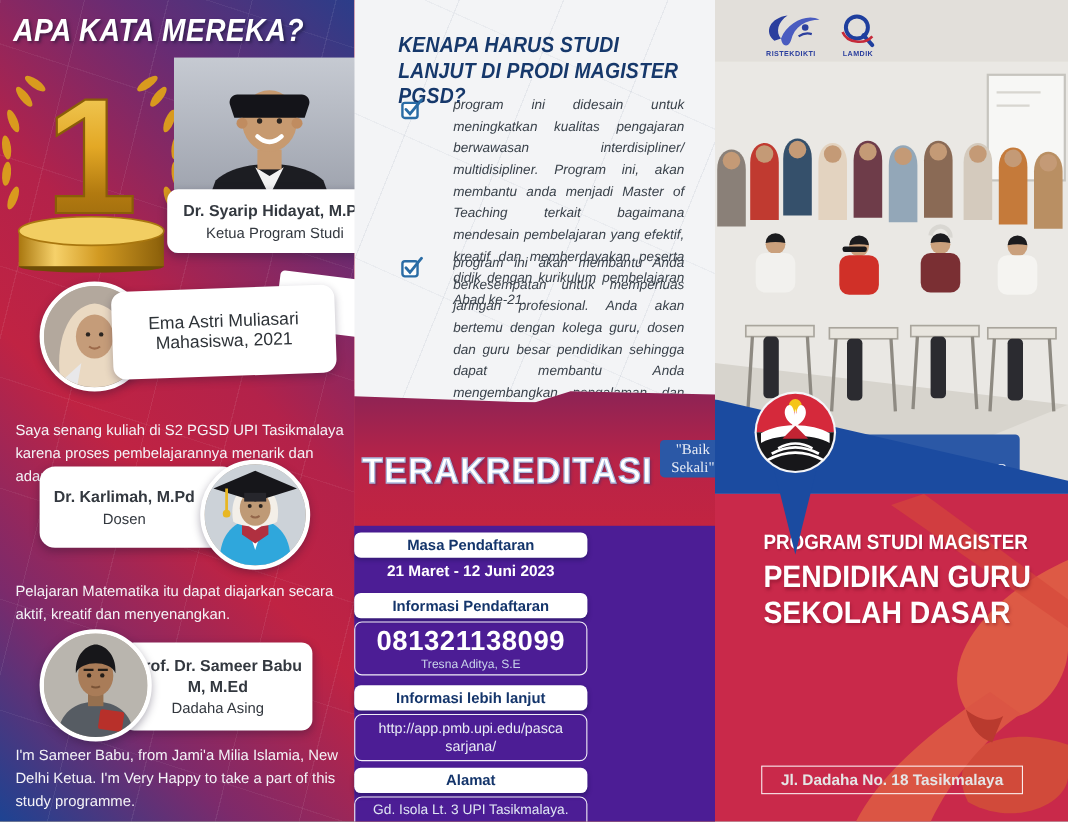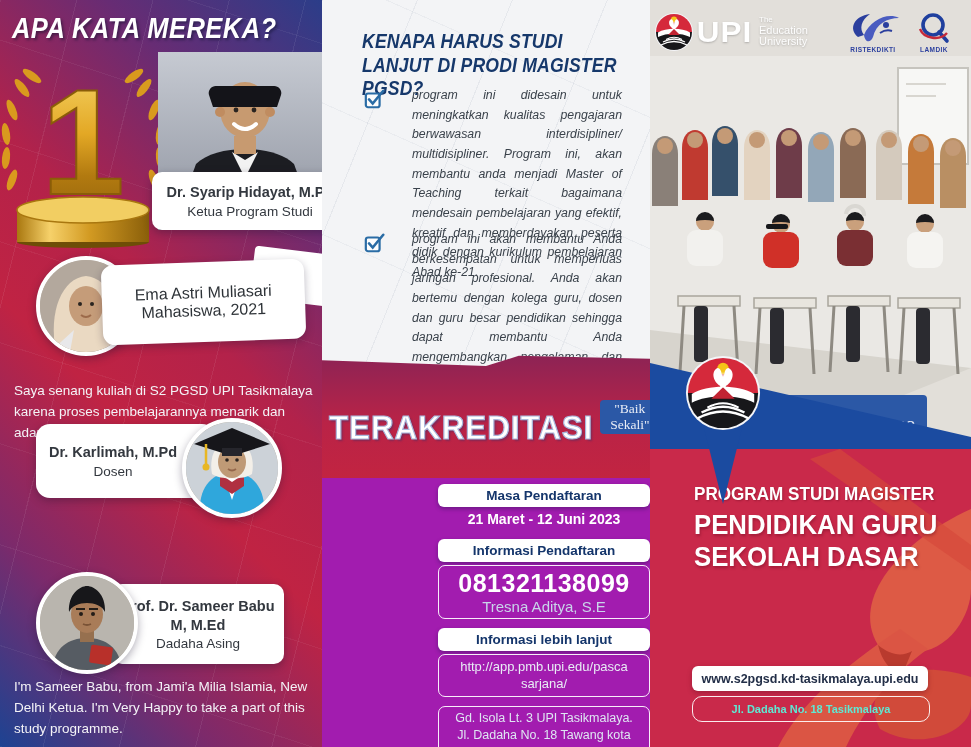--- a/index.html
+++ b/index.html
@@ -398,17 +398,6 @@
     </svg>
 
     <div class="logo-bar">
-      <div class="upi-lockup">
-        <svg width="40" height="40" viewBox="0 0 80 80">
-            <use href="#emblem"></use>
-          </svg>
-        <div class="upi-word">UPI</div>
-        <div class="upi-tag">
-          <div class="t1">The</div>
-          <div class="t2">Education</div>
-          <div class="t3">University</div>
-        </div>
-      </div>
       <div class="mini-logo ml-ristek">
         <svg width="54" height="34" viewBox="0 0 54 34">
           <path d="M12,26 C2,18 8,5 24,3 C15,9 13,18 18,24 Z" fill="#2b3f9e"></path>

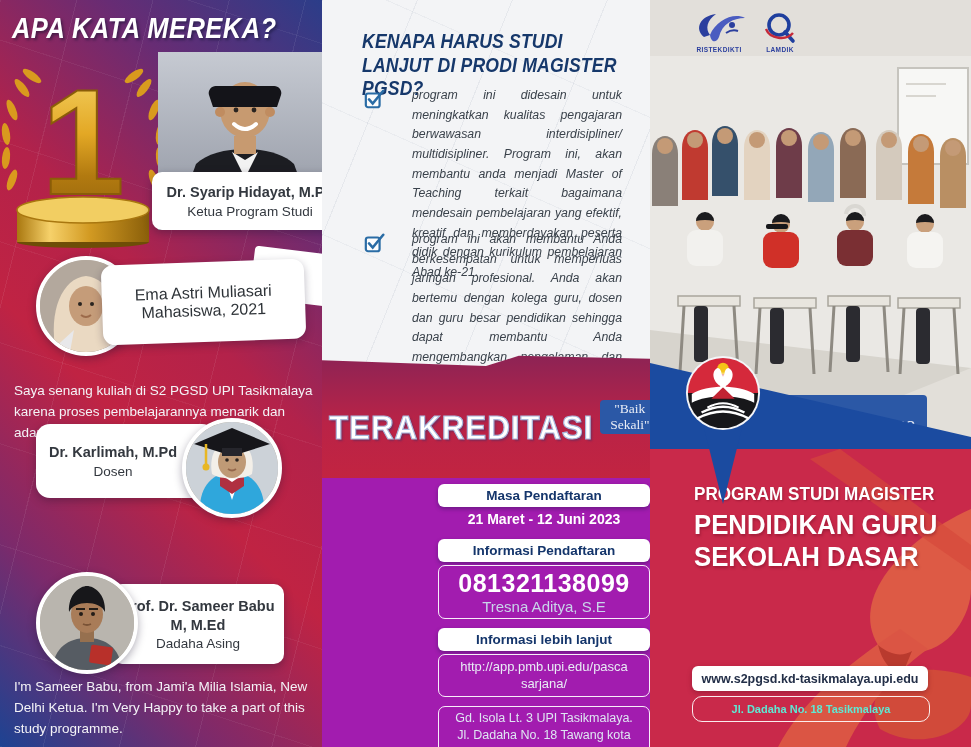--- a/index.html
+++ b/index.html
@@ -91,8 +91,8 @@
   .chip-grade{font-size:13.5px;margin-top:2px;}
   .chip-decree{font-size:18px;margin-top:4px;padding:2px 12px;}
   .mid-blue{
-    position:absolute;left:0;top:478px;width:328px;height:269px;background:#a21caf;z-index:2;
-    display:flex;flex-direction:column;align-items:flex-end;
+    position:absolute;left:0;top:478px;width:328px;height:269px;background:#4c1d95;z-index:2;
+    display:flex;flex-direction:column;align-items:flex-start;
   }
   .info-col{width:212px;display:flex;flex-direction:column;}
   .hbox{

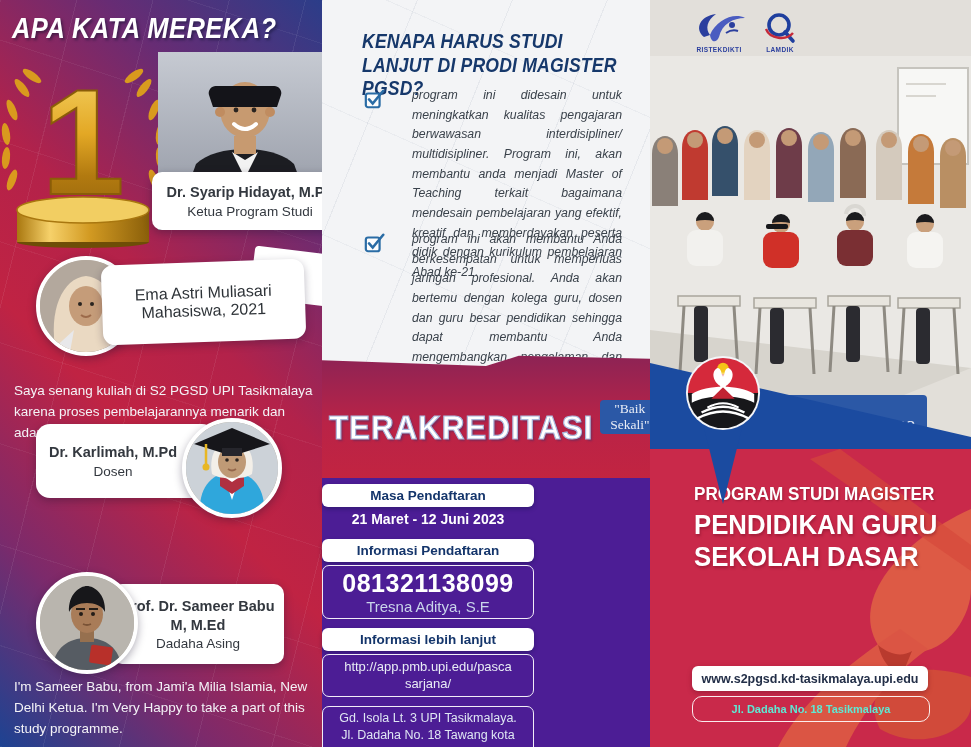--- a/index.html
+++ b/index.html
@@ -287,6 +287,7 @@
         <circle cx="20" cy="45" r="3.5" fill="#e8b723"></circle>
       </svg>
     </div>
+    <div class="quote q-karlimah">Pelajaran Matematika itu dapat diajarkan secara aktif, kreatif dan menyenangkan.</div>
 
     <div class="circle-photo cp-sameer">
       <svg width="94" height="94" viewBox="0 0 94 94">

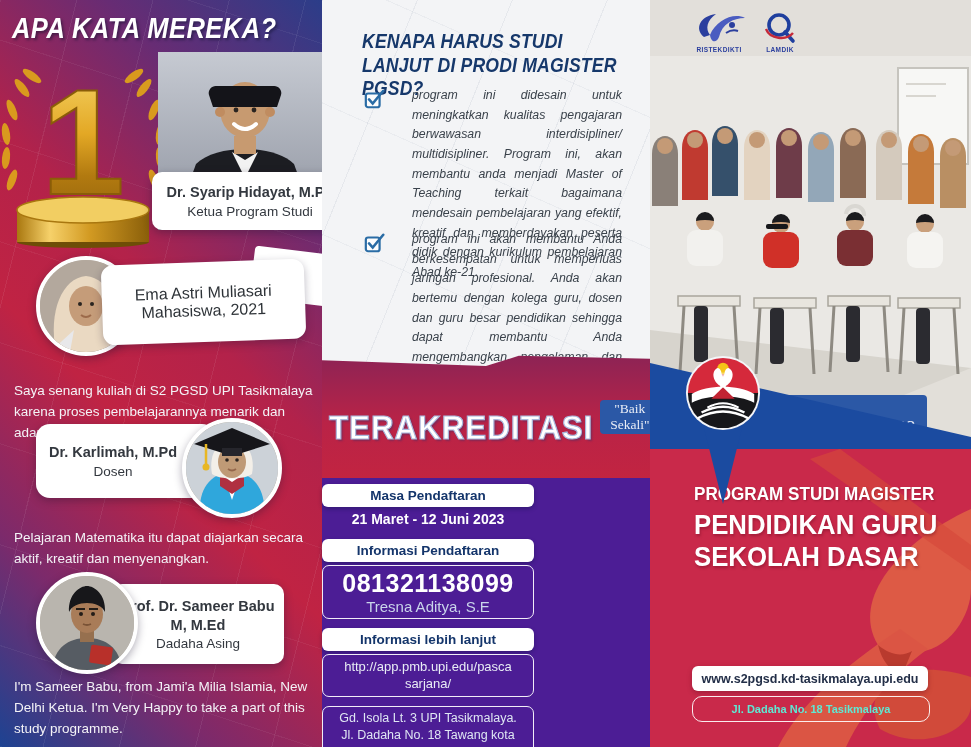--- a/index.html
+++ b/index.html
@@ -105,7 +105,7 @@
     padding:3px 12px;margin-top:3px;color:#e8ecf5;
   }
   .phone{font-size:25px;font-weight:800;color:#fff;letter-spacing:.5px;line-height:1.15;}
-  .phone-name{font-size:15px;color:#c9d4ea;}
+  .phone-name{font-size:11px;color:#c9d4ea;}
   .urltxt{font-size:13px;line-height:1.35;color:#e8ecf5;}
   .addrtxt{font-size:12.5px;line-height:1.4;color:#dfe6f3;}
   .gap1{height:6px;} .gap2{height:9px;}

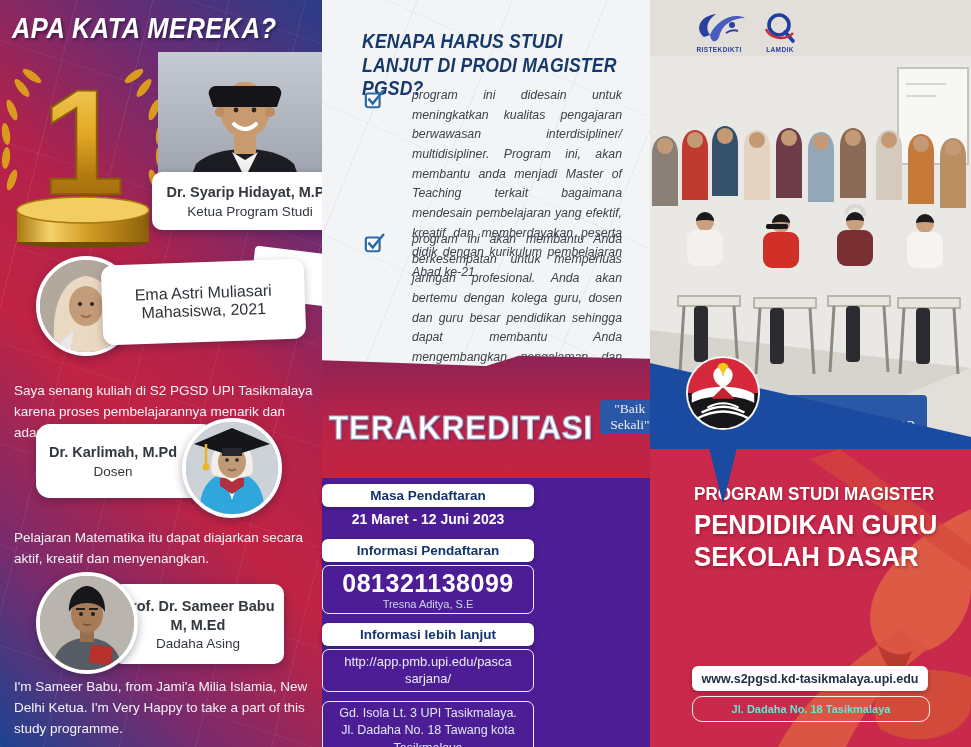--- a/index.html
+++ b/index.html
@@ -440,7 +440,6 @@
         <div>PENDIDIKAN GURU</div>
         <div>SEKOLAH DASAR</div>
       </div>
-      <div class="web-box">www.s2pgsd.kd-tasikmalaya.upi.edu</div>
       <div class="addr-box">Jl. Dadaha No. 18 Tasikmalaya</div>
     </div>
   </div>

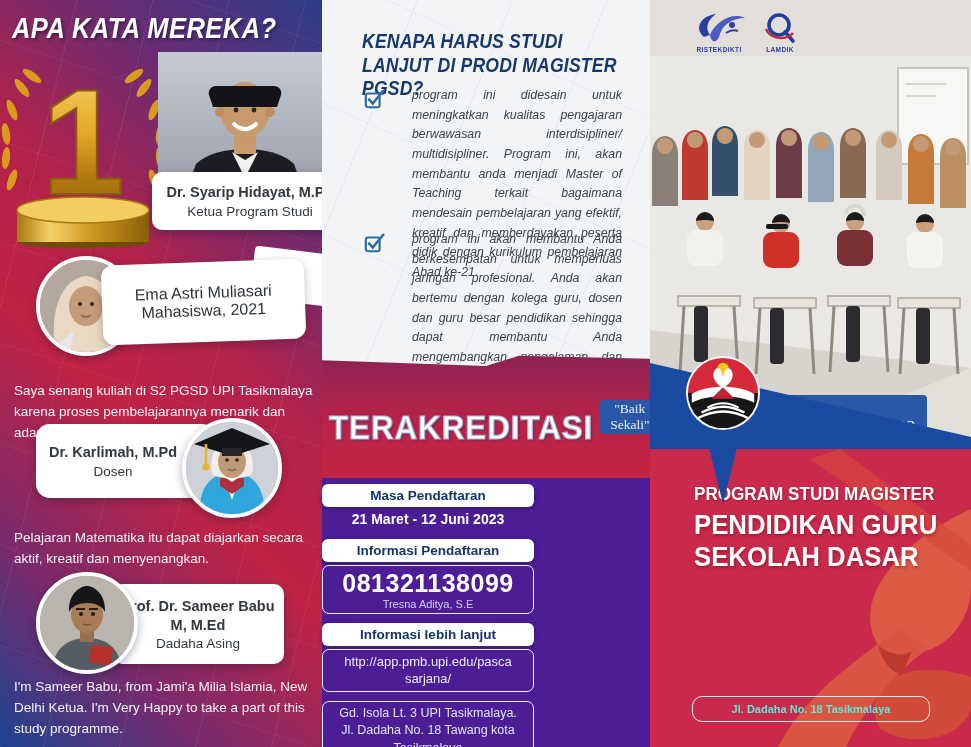--- a/index.html
+++ b/index.html
@@ -347,6 +347,7 @@
         <div class="hbox">Informasi lebih lanjut</div>
         <div class="obox urltxt">http://app.pmb.upi.edu/pasca sarjana/</div>
         <div class="gap1"></div>
+        <div class="hbox">Alamat</div>
         <div class="obox addrtxt">Gd. Isola Lt. 3 UPI Tasikmalaya. Jl. Dadaha No. 18  Tawang kota Tasikmalaya</div>
       </div>
     </div>

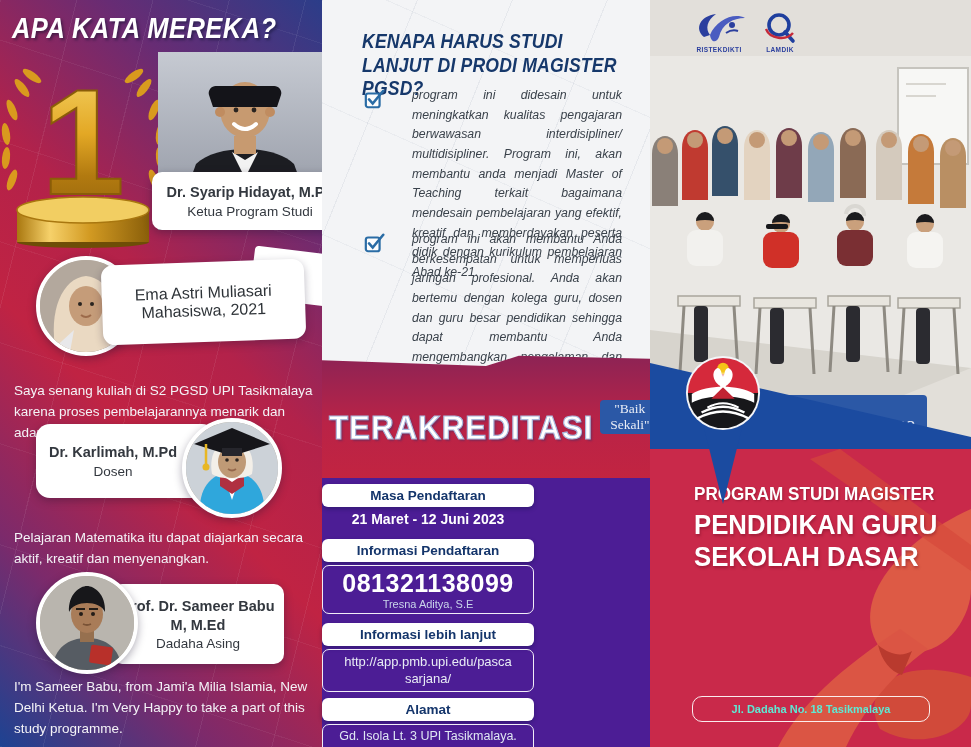--- a/index.html
+++ b/index.html
@@ -145,9 +145,9 @@
   }
   .addr-box{
     position:absolute;left:42px;top:247px;width:236px;height:24px;
-    border:1.4px solid rgba(255,255,255,.9);border-radius:10px;z-index:2;
+    border:1.4px solid rgba(255,255,255,.9);border-radius:0;z-index:2;
     display:flex;align-items:center;justify-content:center;
-    color:#5eead4;font-weight:700;font-size:11px;
+    color:#e5e5e5;font-weight:700;font-size:14px;
   }
 </style>
 </head>

